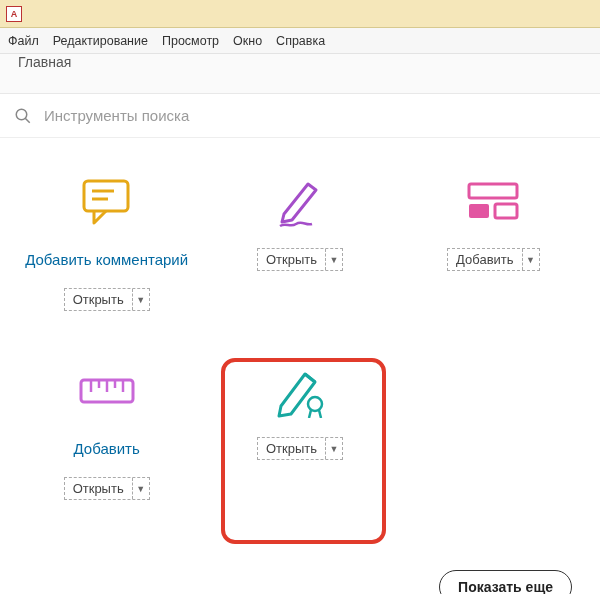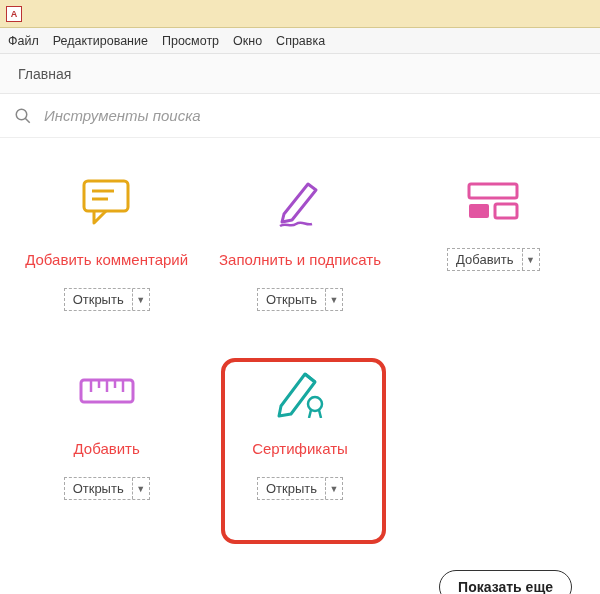--- a/index.html
+++ b/index.html
@@ -9,7 +9,7 @@
   .titlebar .title { position: absolute; left: 50%; transform: translateX(-50%); font-size: 13px; font-weight: 600; color: #222; white-space: nowrap; }
   .menubar { background: #f7f7f7; height: 26px; display: flex; align-items: center; padding: 8px 8px; gap: 14px; border-bottom: 1px solid #e3e3e3; }
   .menubar .menu-item { font-size: 12.5px; color: #333; cursor: default; }
-  .tabbar { height: 40px; display: flex; align-items: center; background: #fafafa; border-bottom: 1px solid #e8e8e8; }
+  .tabbar { height: 40px; display: flex; align-items: flex-start; background: #fafafa; border-bottom: 1px solid #e8e8e8; }
   .tabbar .tab { padding: 0 18px; display: flex; align-items: center; font-size: 14px; color: #555; cursor: default; }
   .tabbar .tab.active { color: #333; border-bottom: 3px solid #1d8fd6; font-weight: 500; }
   .tabbar .tab.doc { margin-left: 48px; color: #555; font-size: 13px; }

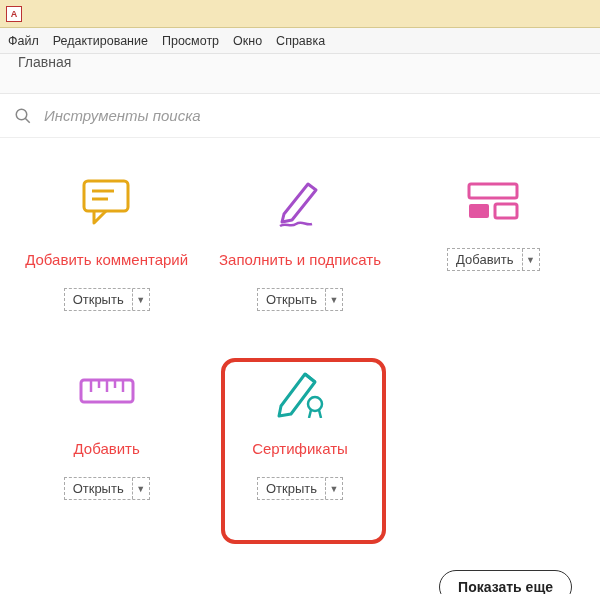--- a/index.html
+++ b/index.html
@@ -15,7 +15,7 @@
   .tabbar .tab.doc { margin-left: 48px; color: #555; font-size: 13px; }
   .searchbar { height: 44px; display: flex; align-items: center; padding: 0 14px; border-bottom: 1px solid #eee; }
   .searchbar .search-icon { color: #888; font-size: 18px; margin-right: 10px; }
-  .searchbar input { border: none; outline: none; font-size: 15px; color: #c2410c; width: 100%; background: transparent; font-style: italic; }
+  .searchbar input { border: none; outline: none; font-size: 15px; color: #c2410c; width: 100%; background: transparent; }
   .searchbar input::placeholder { color: #9b9b9b; }
   .tool-grid { display: grid; grid-template-columns: repeat(3, 1fr); padding: 32px 10px 0 10px; row-gap: 48px; }
   .tool { display: flex; flex-direction: column; align-items: center; justify-content: flex-start; position: relative; }

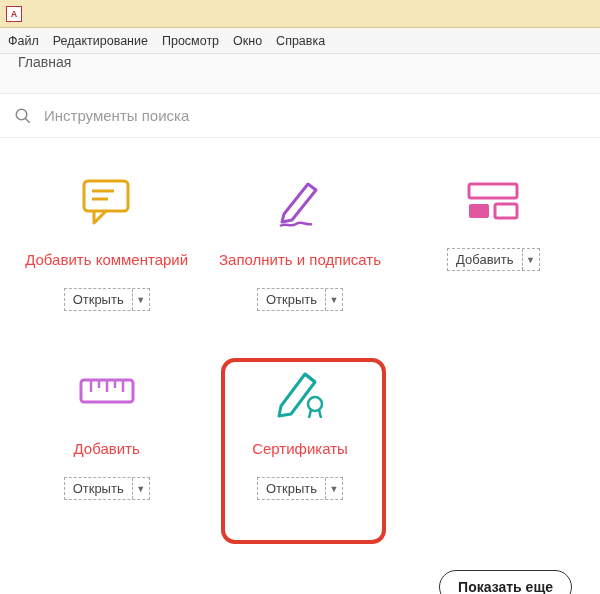--- a/index.html
+++ b/index.html
@@ -20,7 +20,7 @@
   .tool-grid { display: grid; grid-template-columns: repeat(3, 1fr); padding: 32px 10px 0 10px; row-gap: 48px; }
   .tool { display: flex; flex-direction: column; align-items: center; justify-content: flex-start; position: relative; }
   .tool .icon-wrap { height: 64px; display: flex; align-items: center; justify-content: center; margin-bottom: 6px; }
-  .tool .label { font-size: 15px; color: #ef4444; text-align: center; line-height: 1.25; min-height: 40px; display: flex; align-items: center; }
+  .tool .label { font-size: 15px; color: #0369a1; text-align: center; line-height: 1.25; min-height: 40px; display: flex; align-items: center; }
   .tool .btn { margin-top: 8px; border: 1px dashed #aaa; display: inline-flex; align-items: stretch; font-size: 13px; color: #444; background: #fff; }
   .tool .btn .btn-label { padding: 3px 8px; border-right: 1px dashed #aaa; }
   .tool .btn .btn-caret { width: 16px; display: flex; align-items: center; justify-content: center; font-size: 9px; color: #666; }

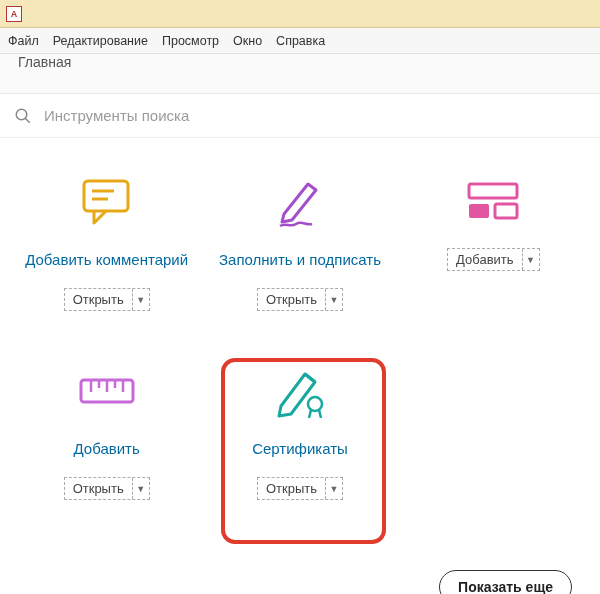--- a/index.html
+++ b/index.html
@@ -84,7 +84,6 @@
             <path d="M8 52 C14 48 18 54 24 50 C30 46 34 52 40 50" fill="none" stroke="#a44ec9" stroke-width="2.5"></path>
           </svg>
       </div>
-      <div class="label">Заполнить и подписать</div>
       <div class="btn">
         <span class="btn-label">Открыть</span>
         <span class="btn-caret">▼</span>

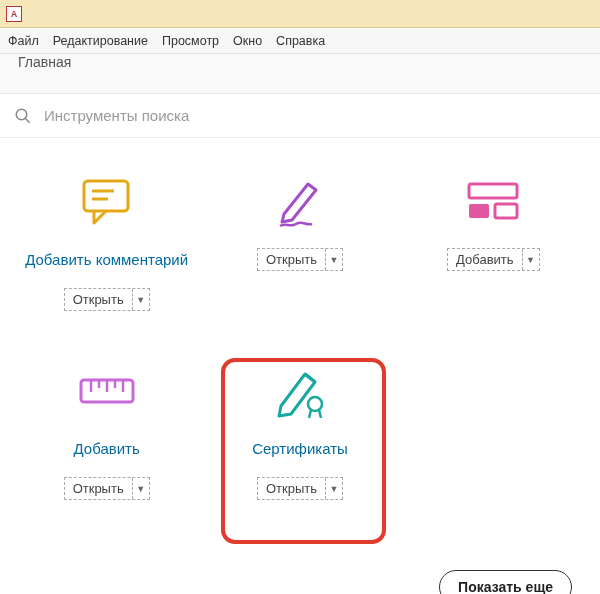--- a/index.html
+++ b/index.html
@@ -131,7 +131,6 @@
             <path d="M40 46 L38 54 M48 46 L50 54" stroke="#17a8a0" stroke-width="2.5"></path>
           </svg>
       </div>
-      <div class="label">Сертификаты</div>
       <div class="btn">
         <span class="btn-label">Открыть</span>
         <span class="btn-caret">▼</span>

